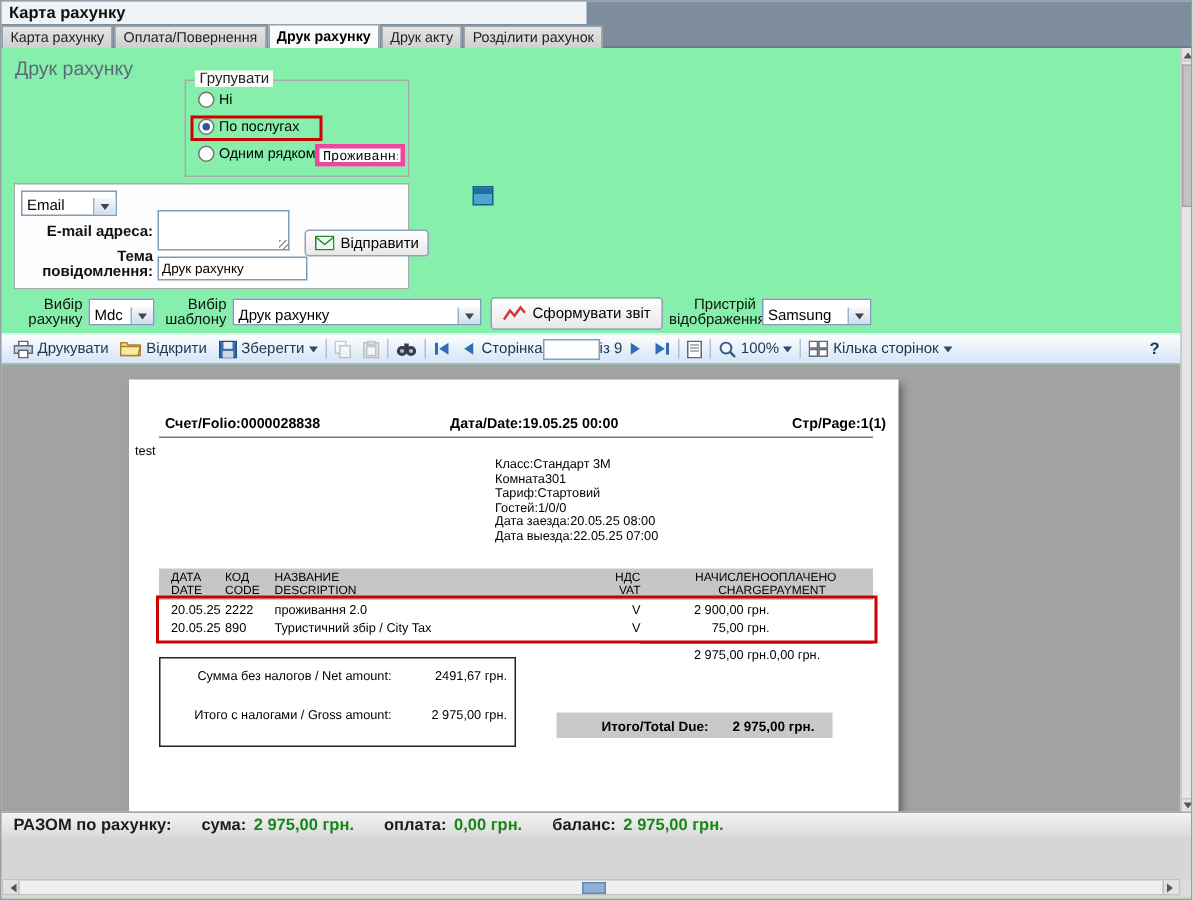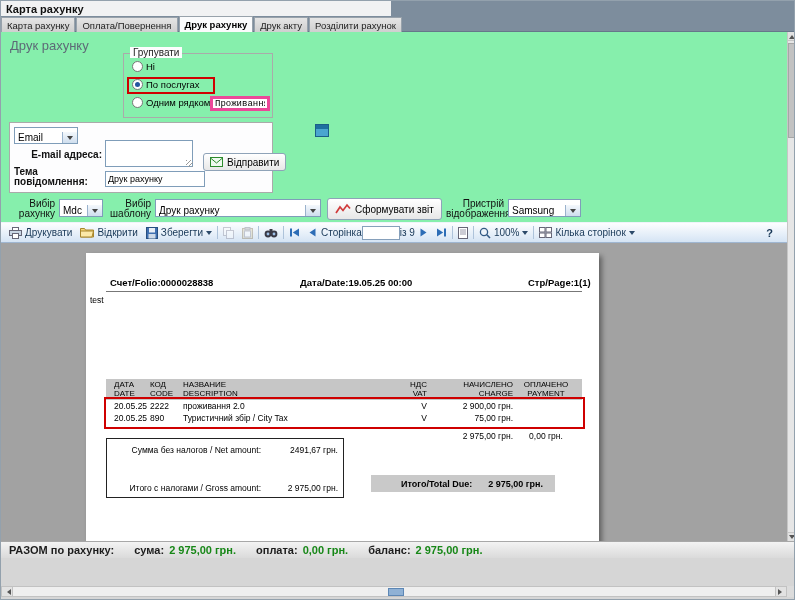--- a/index.html
+++ b/index.html
@@ -48,7 +48,7 @@
 .grip{position:absolute;left:176px;top:37px;width:7px;height:7px;background:repeating-linear-gradient(135deg,#999 0 1px,transparent 1px 3px)}
 .btn{display:flex;align-items:center;gap:4px;background:linear-gradient(#ffffff,#e7e7e7);border:1px solid #8fa3b8;border-radius:3px;cursor:pointer;font-family:inherit;white-space:nowrap}
 .btn-send{position:absolute;left:193px;top:30px;height:18px;padding:0 6px;font-size:10px}
-.lbl-subj{left:4px;top:44px;width:88px;text-align:left;line-height:10px}
+.lbl-subj{left:4px;top:44px;width:88px;text-align:right;line-height:10px}
 .subj-input{position:absolute;left:95px;top:48px;width:100px;height:16px;border:1px solid #7f9db9;font-size:9px;padding:0 2px;font-family:inherit}
 .mini-icon{position:absolute;left:314px;top:123px;width:14px;height:13px;background:linear-gradient(#1e6f9f 0 4px,#4aa6cf 4px);border:1px solid #1a5f88;cursor:pointer}
 

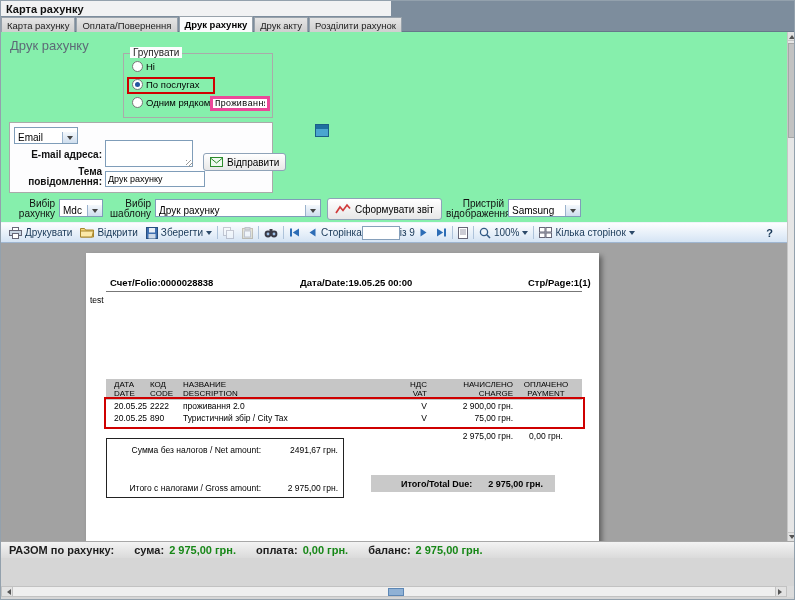--- a/index.html
+++ b/index.html
@@ -368,6 +368,14 @@
       <span class="ph ph-page">Стр/Page:1(1)</span>
       <div class="ph-line"></div>
       <div class="guest">test</div>
+      <div class="ginfo">
+        <div>Класс:Стандарт 3М</div>
+        <div>Комната301</div>
+        <div>Тариф:Стартовий</div>
+        <div>Гостей:1/0/0</div>
+        <div>Дата заезда:20.05.25 08:00</div>
+        <div>Дата выезда:22.05.25 07:00</div>
+      </div>
       <div class="rtable">
         <div class="trow thead">
           <span class="c1"><span>ДАТА</span><br><span>DATE</span></span>

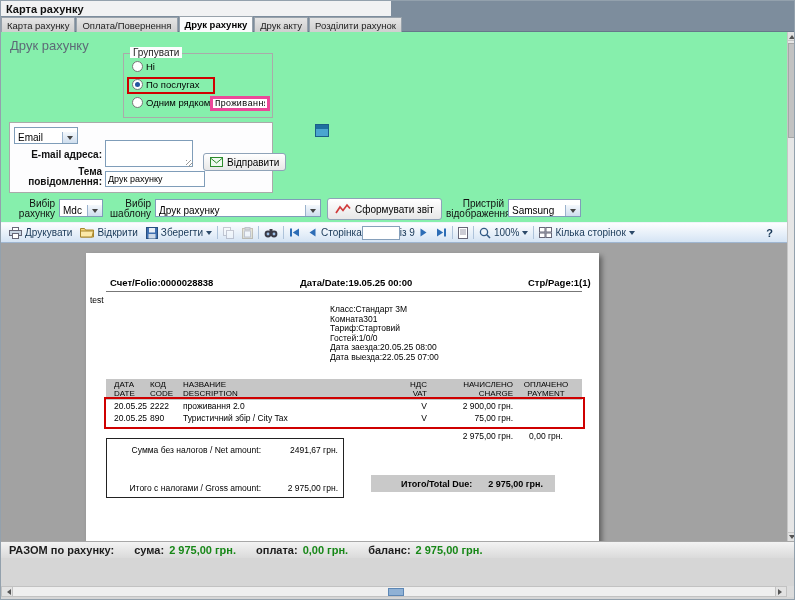--- a/index.html
+++ b/index.html
@@ -85,7 +85,7 @@
 .trow{display:flex;padding:1px 0}
 .thead{background:#c6c6c6;font-size:8px;line-height:8.5px;padding:2px 0}
 .c1{width:44px;padding-left:8px}.c2{width:33px}.c3{width:168px}
-.c4{width:76px;text-align:right}.c5{width:86px;text-align:right}.c6{width:69px;text-align:center;padding-right:3px}
+.c4{width:76px;text-align:right}.c5{width:86px;text-align:right}.c6{width:69px;text-align:left;padding-right:3px}
 .tot{margin-top:3px}
 .tot .c5,.tot .c6{border-top:1px solid #333;padding-top:2px}
 .sumbox{position:absolute;left:20px;top:185px;width:238px;height:60px;border:1px solid #222;font-size:8.5px}

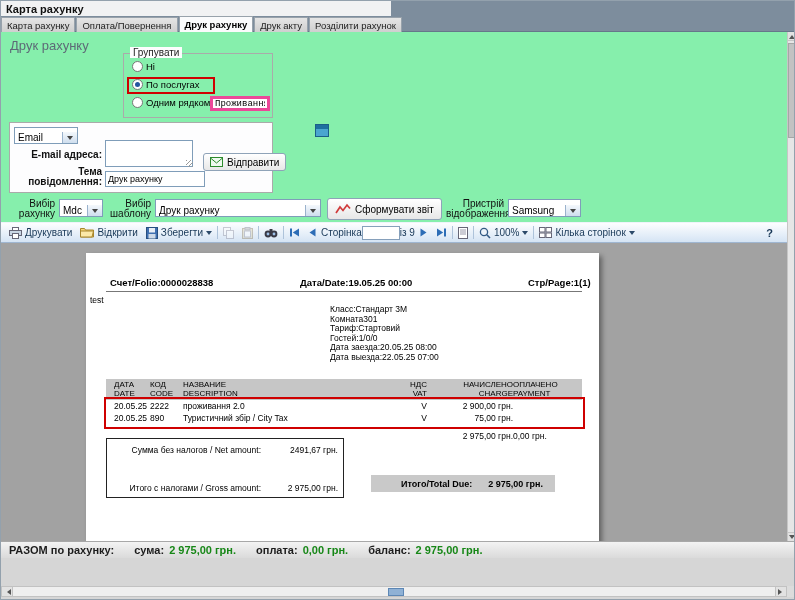--- a/index.html
+++ b/index.html
@@ -90,7 +90,7 @@
 .tot .c5,.tot .c6{border-top:1px solid #333;padding-top:2px}
 .sumbox{position:absolute;left:20px;top:185px;width:238px;height:60px;border:1px solid #222;font-size:8.5px}
 .sumrow{position:absolute;left:0;width:100%;display:flex}
-.sr1{top:6px}.sr2{top:25px}.sr3{top:44px}
+.sr1{top:6px}.sr2{top:25px}.sr3{top:32px}
 .sumlbl{flex:1;text-align:right;padding-right:10px;white-space:nowrap}
 .sumval{width:72px;text-align:right;padding-right:5px;white-space:nowrap}
 .duebar{position:absolute;left:285px;top:222px;width:184px;height:17px;background:#c9c9c9;display:flex;align-items:center;justify-content:flex-end;gap:16px;padding-right:12px;font-size:9px;font-weight:bold}

